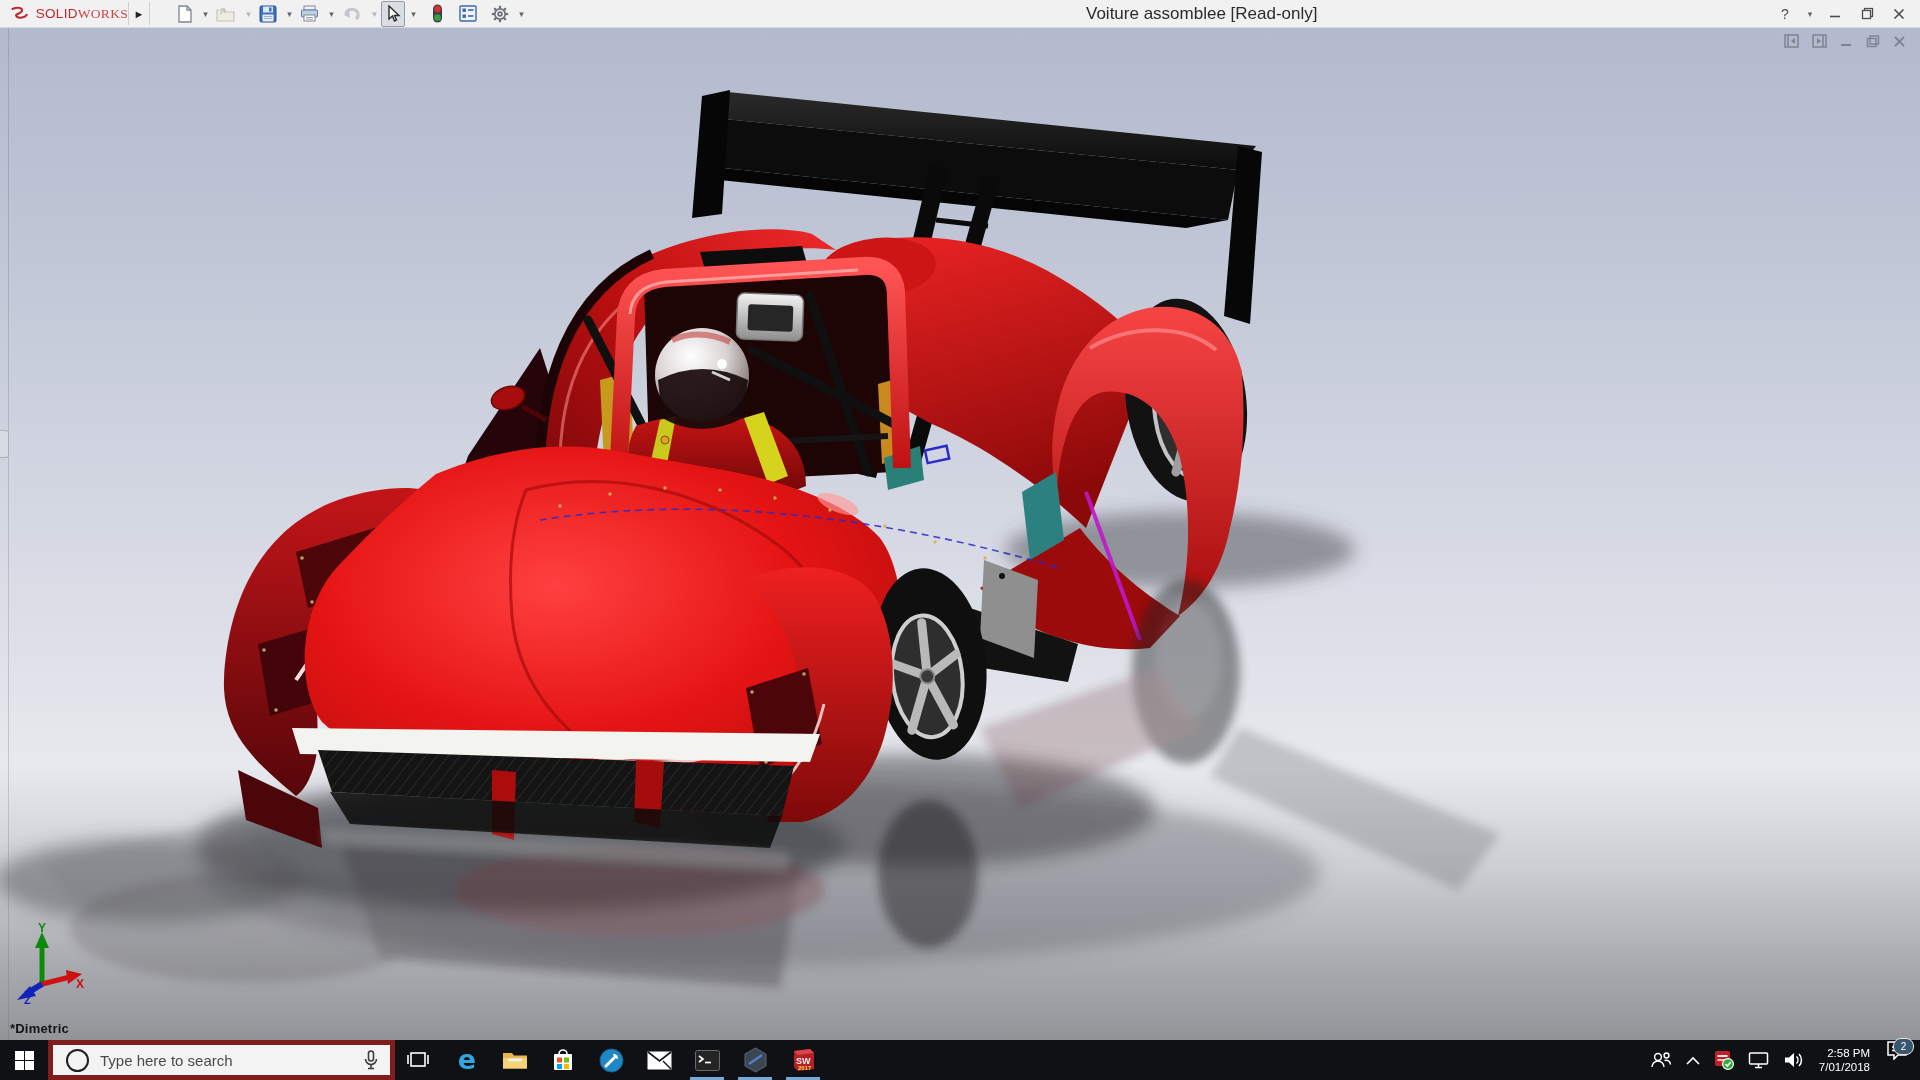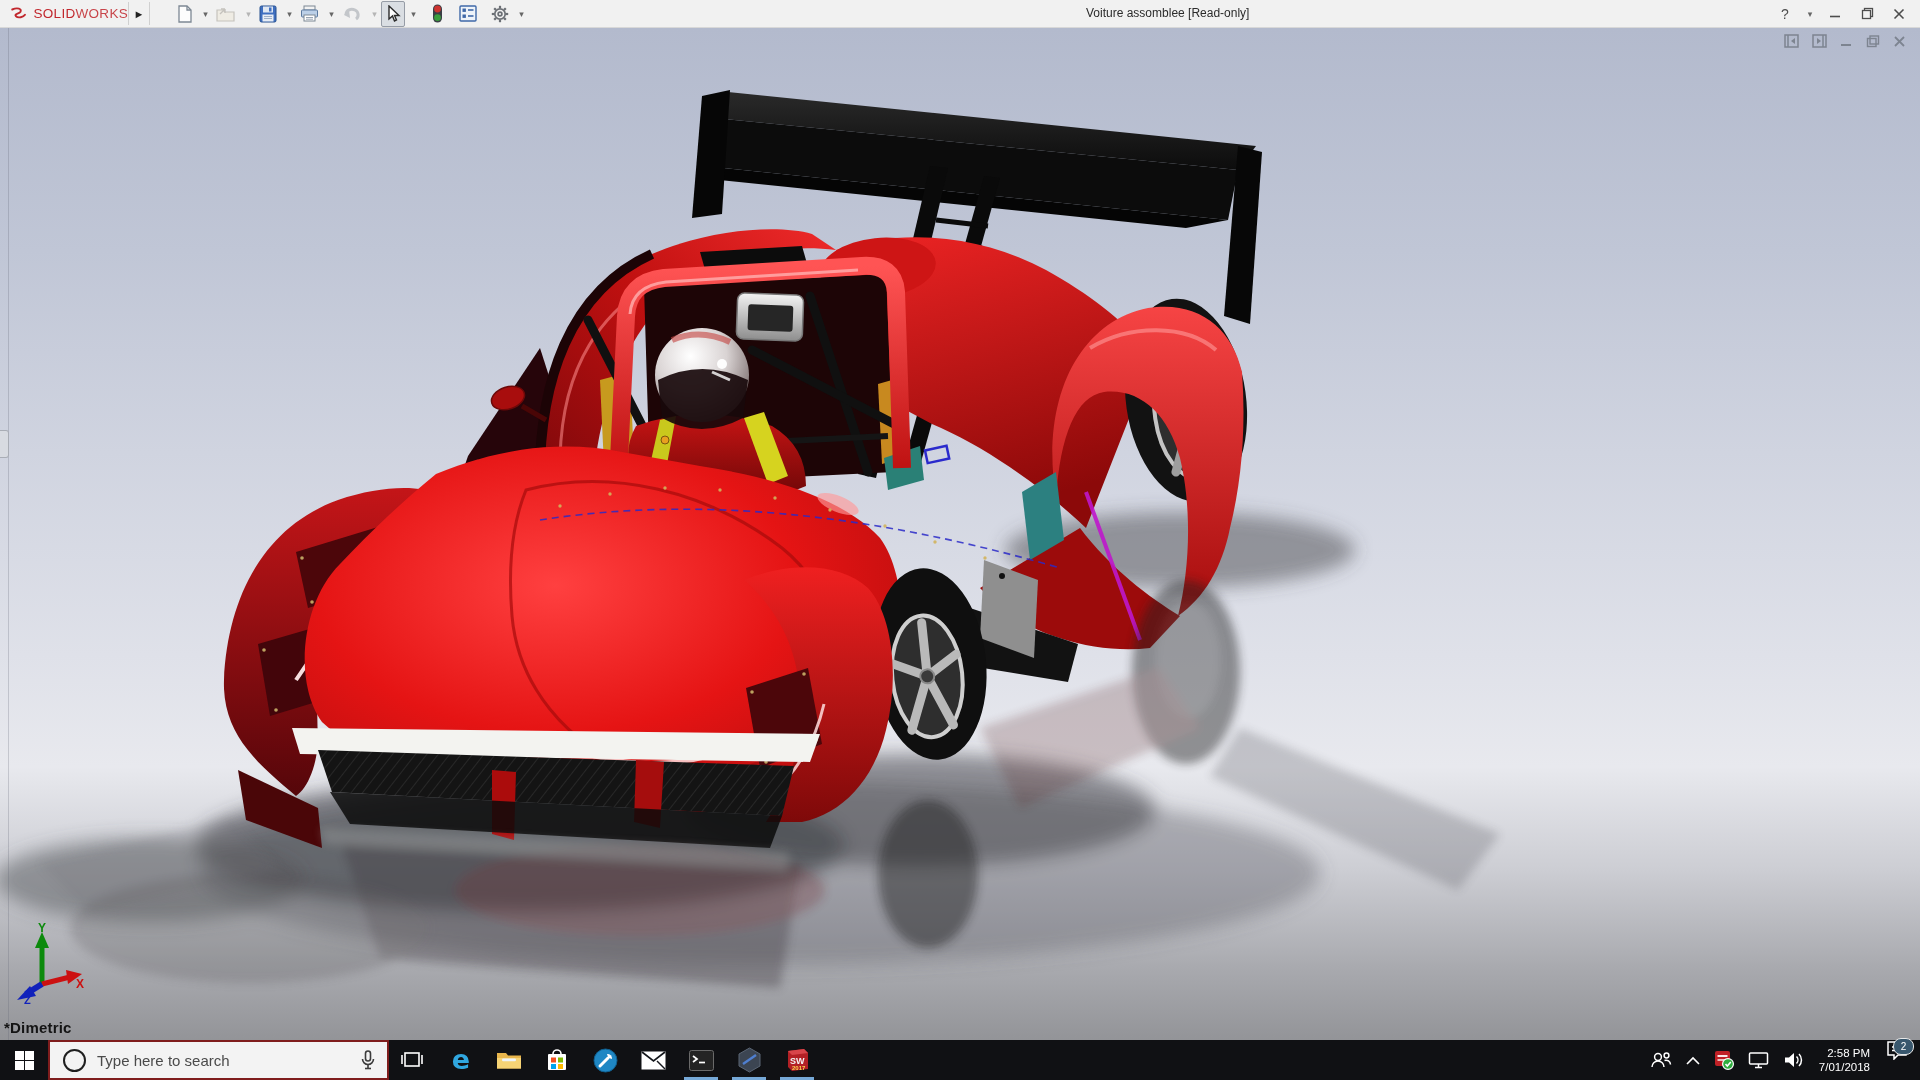--- a/index.html
+++ b/index.html
@@ -12,7 +12,7 @@
   .logo-wrap{display:flex;align-items:center;padding-left:10px;width:118px;flex:none;}
   .brand{color:#c1272d;font-size:13.5px;letter-spacing:.3px;margin-left:4px;white-space:nowrap;}
   .brand b{font-weight:400;}
-  .brand span{font-weight:400;opacity:.85;}
+  .brand span{font-weight:400;opacity:.85;font-family:Liberation Serif, serif;}
   .menu-arrow{flex:none;width:20px;height:23px;display:flex;align-items:center;justify-content:center;
     border-left:1px solid #d0d0d0;border-right:1px solid #d0d0d0;color:#222;font-size:11px;cursor:default;}
   #toolbar{display:flex;align-items:center;margin-left:22px;gap:2px;}

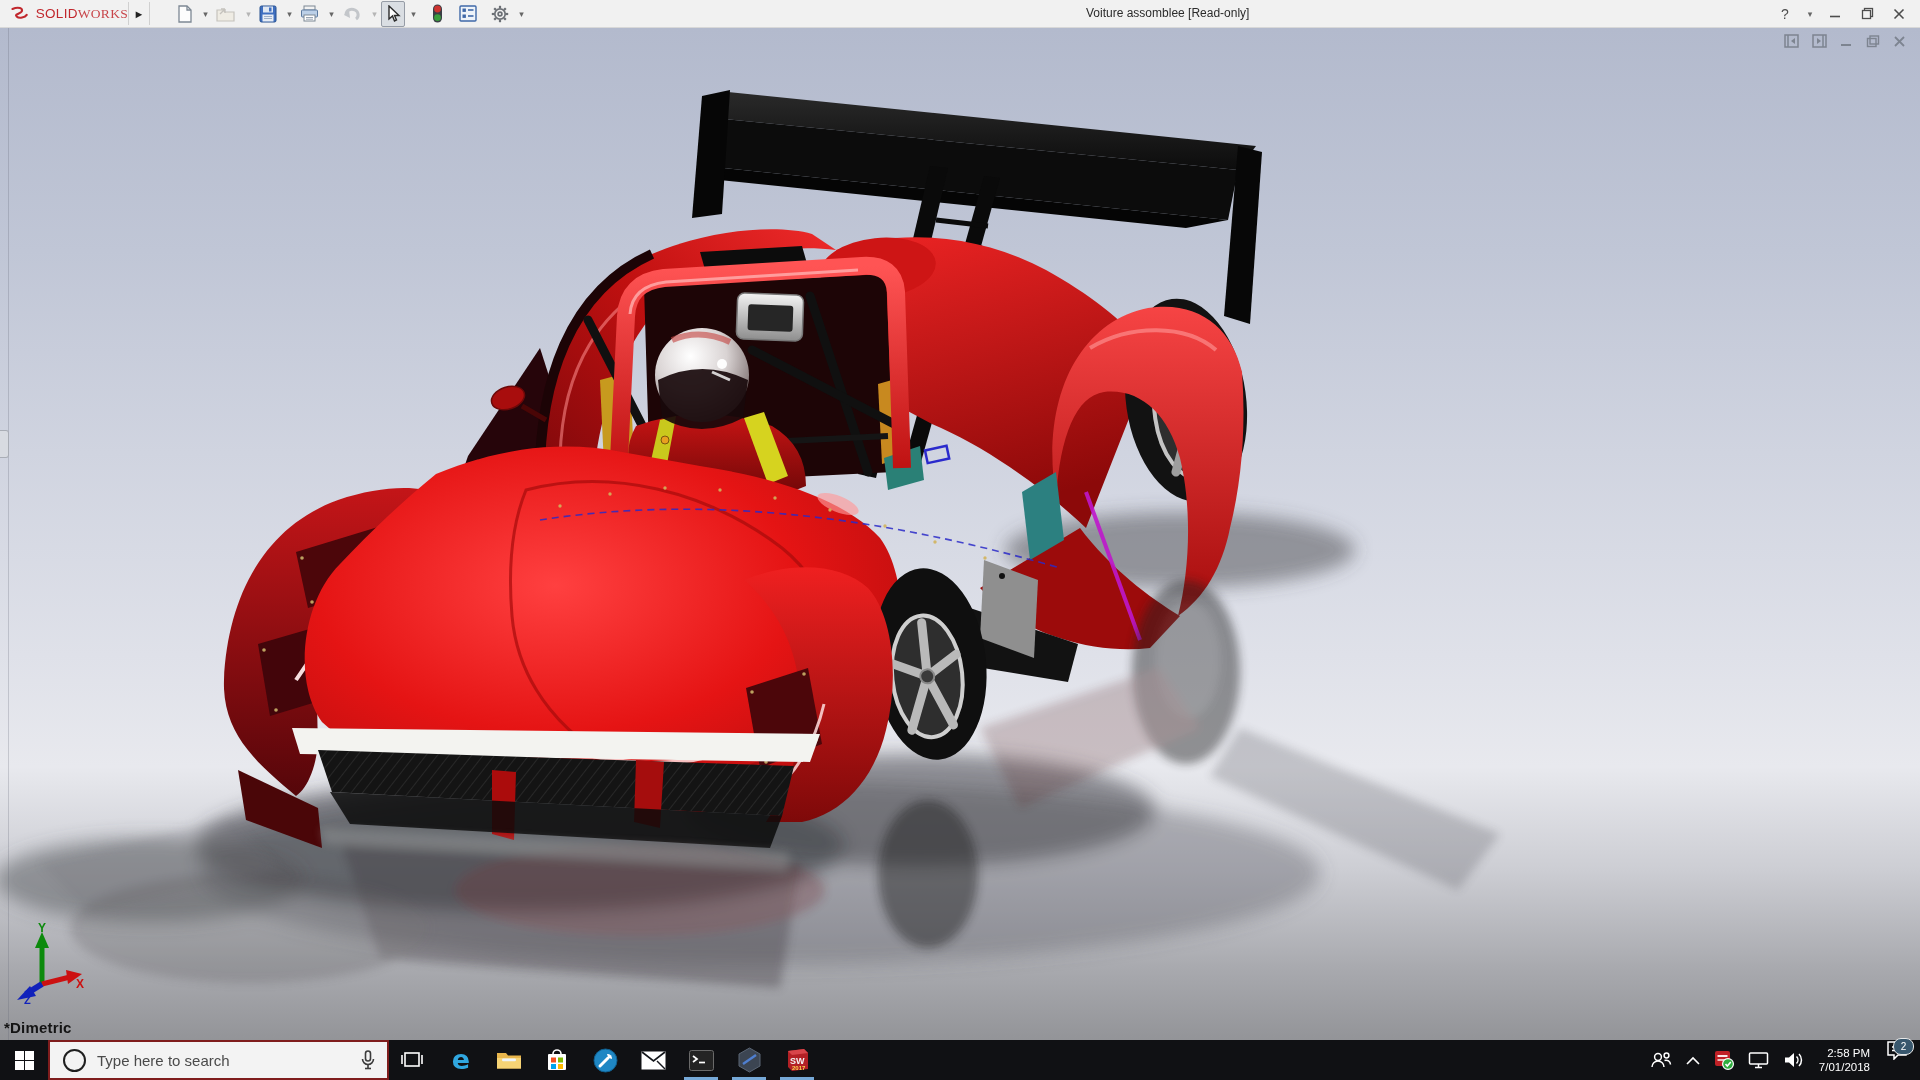--- a/index.html
+++ b/index.html
@@ -21,7 +21,7 @@
   .caret{font-size:9px;color:#666;margin-left:2px;width:9px;text-align:center;}
   .caret.dis{color:#b5b5b5;}
   .tbtn.pressed{background:#dadee3;border:1px solid #969ca6;}
-  #wintitle{position:absolute;left:1086px;top:0;height:27px;line-height:27px;font-size:12px;color:#2b2b2b;white-space:nowrap;text-align:right;}
+  #wintitle{position:absolute;left:1086px;top:0;height:27px;line-height:27px;font-size:17px;color:#2b2b2b;white-space:nowrap;text-align:right;}
   #winctrl{position:absolute;right:8px;top:0;height:27px;display:flex;align-items:center;gap:6px;color:#4d4d4d;}
   #winctrl .wbtn{width:26px;height:27px;display:flex;align-items:center;justify-content:center;font-size:14px;}
   #winctrl .small{width:12px;font-size:9px;color:#666;}

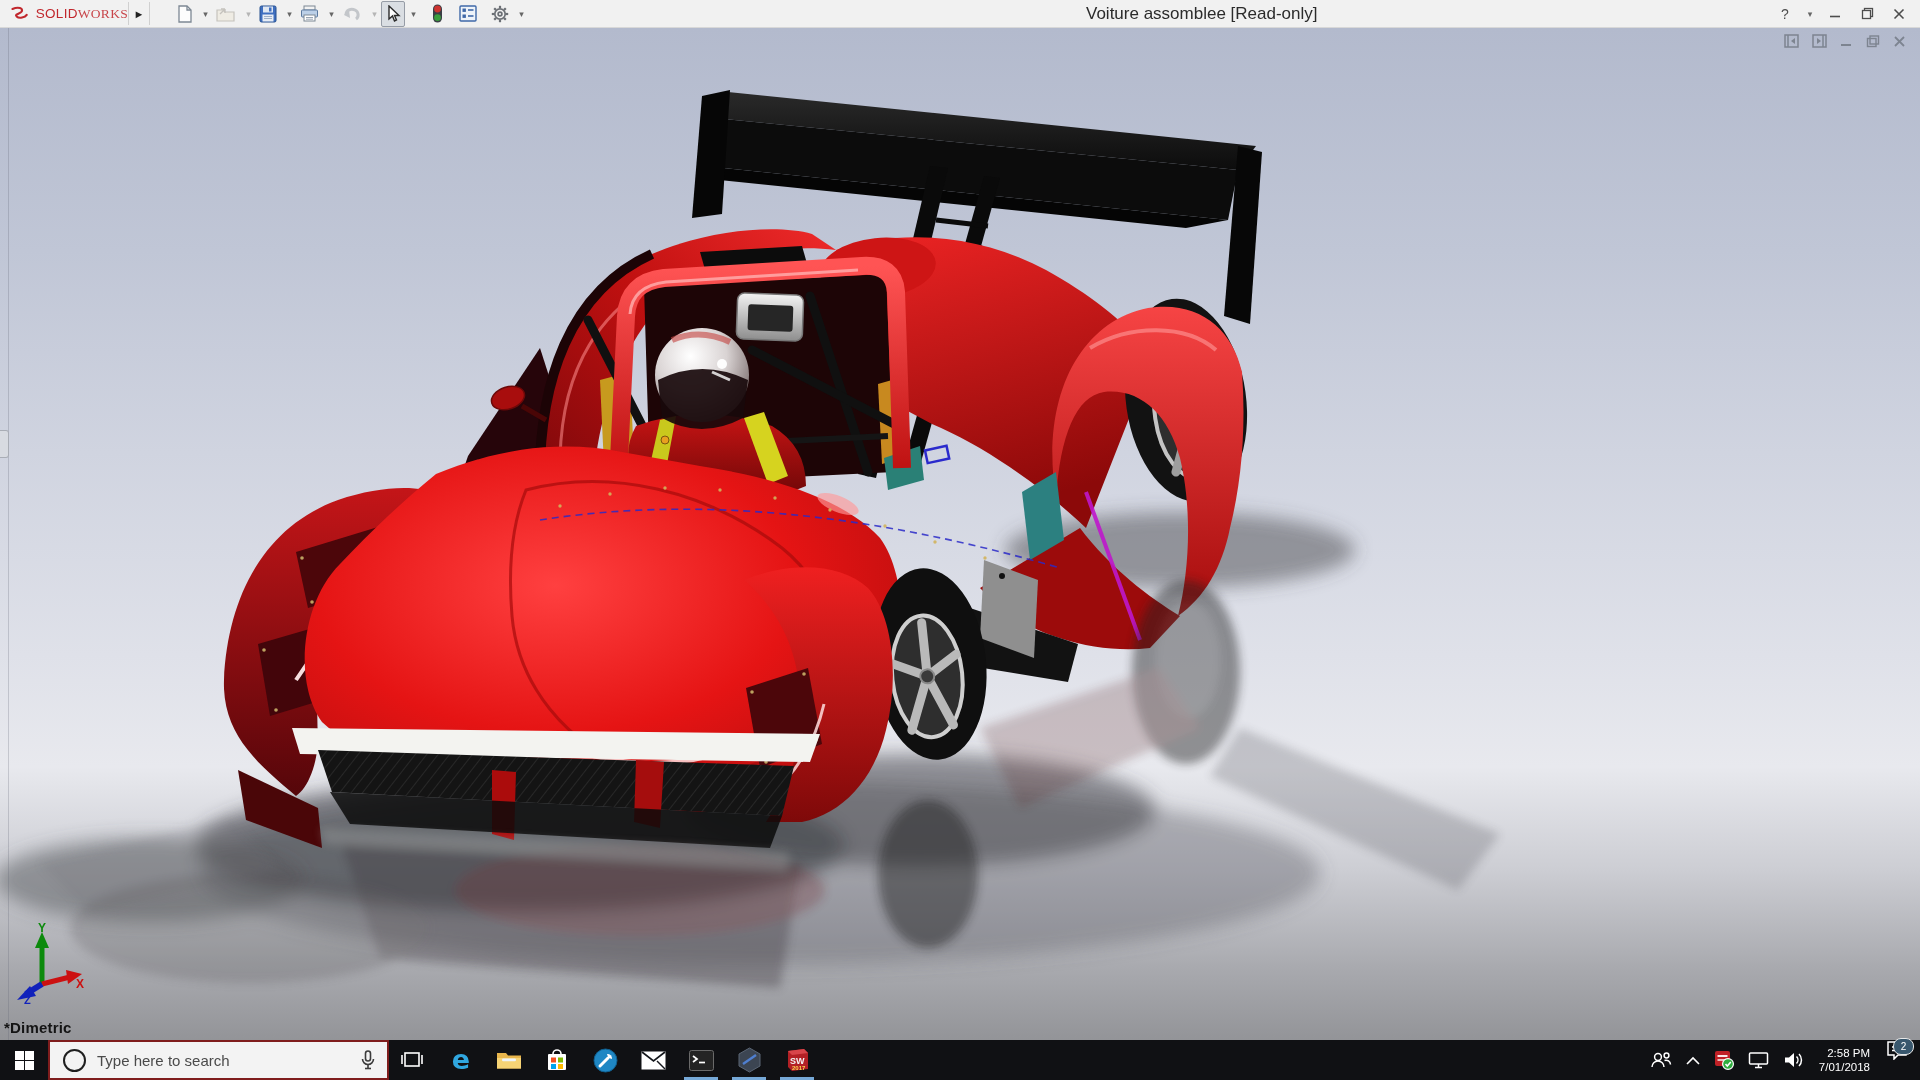--- a/index.html
+++ b/index.html
@@ -35,7 +35,7 @@
   #leftsplit{position:absolute;left:8px;top:0;width:1px;height:100%;background:rgba(90,95,110,.25);}
   #lefttab{position:absolute;left:0px;top:402px;width:8px;height:26px;background:#d8dbe1;border:1px solid #a9adb5;border-left:none;border-radius:0 3px 3px 0;}
   #triad{position:absolute;left:12px;bottom:36px;}
-  #orientlabel{position:absolute;left:4px;bottom:4px;font-size:15px;font-weight:700;color:#141414;letter-spacing:.2px;}
+  #orientlabel{position:absolute;left:10px;bottom:4px;font-size:13px;font-weight:700;color:#141414;letter-spacing:.2px;}
 
   
   #taskbar{position:absolute;bottom:0;left:0;width:100%;height:40px;background:#101114;display:flex;align-items:stretch;color:#fff;}

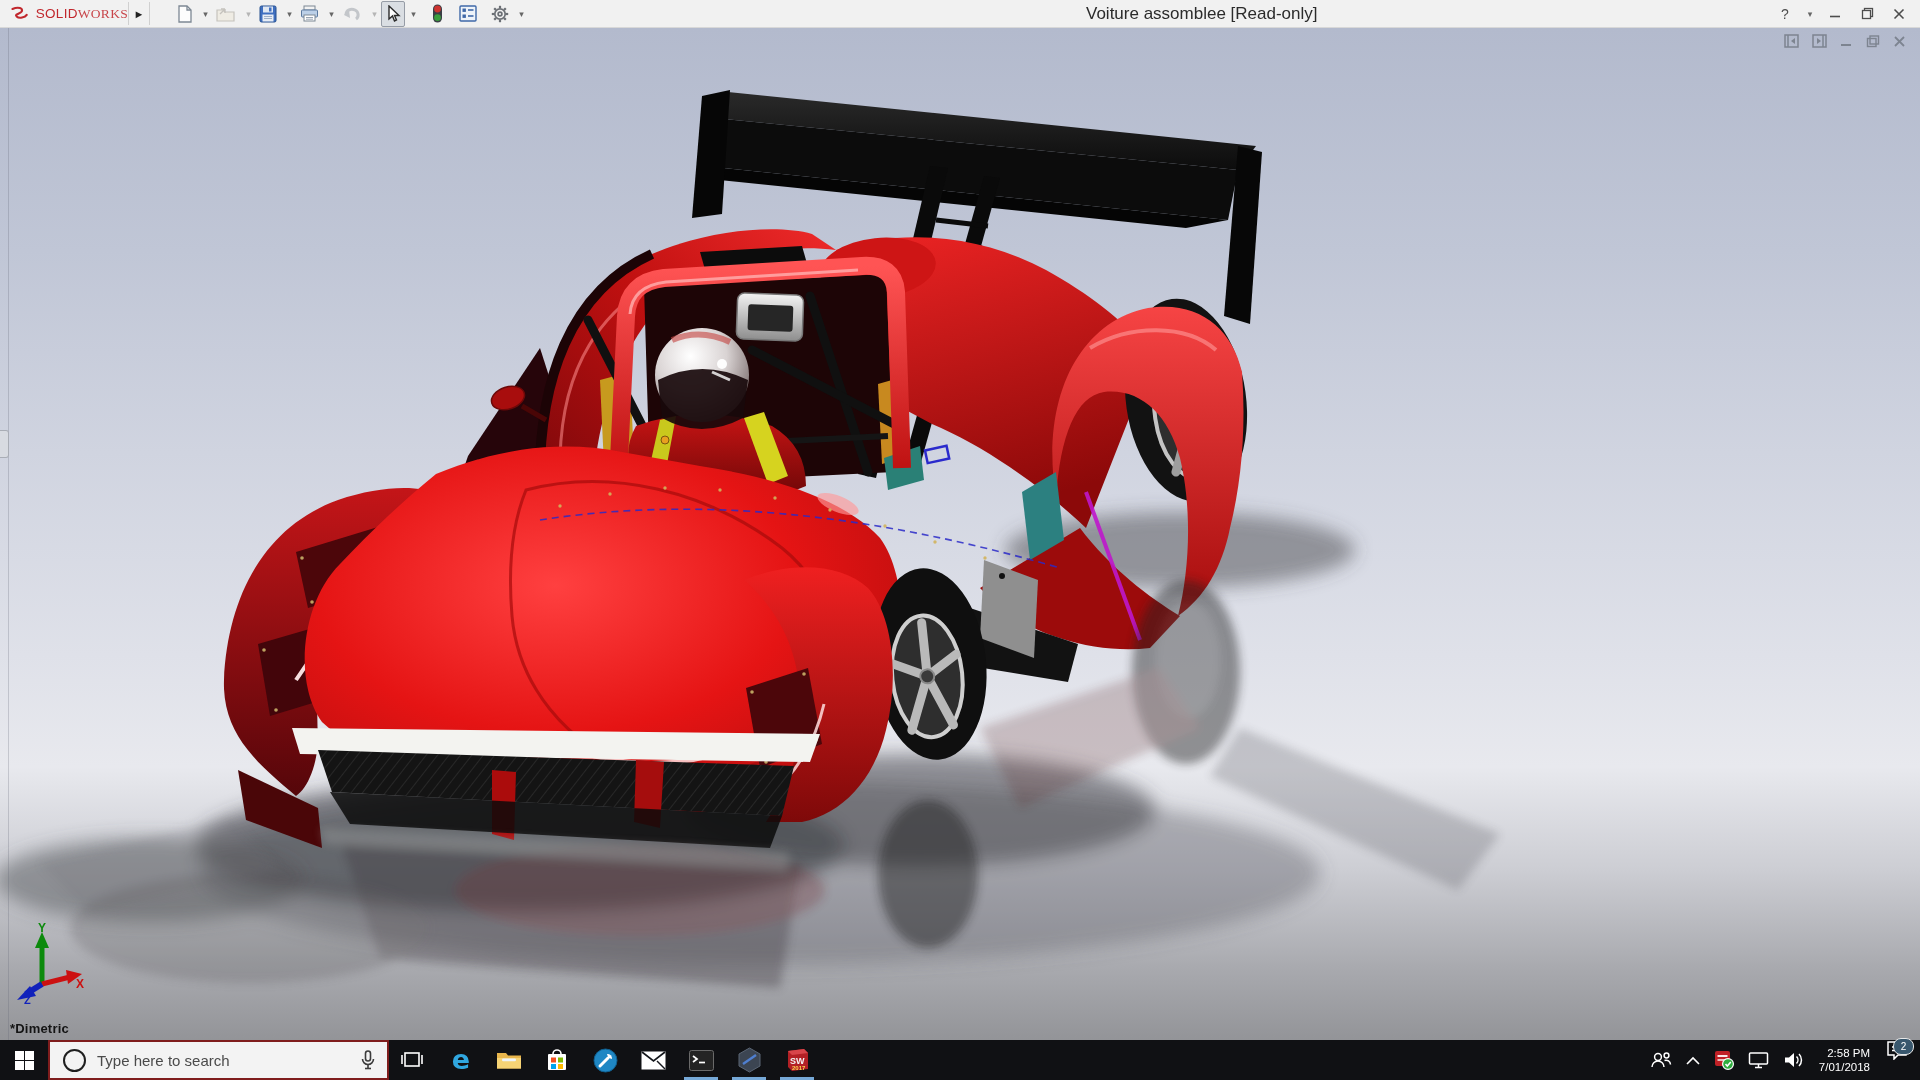--- a/index.html
+++ b/index.html
@@ -42,7 +42,7 @@
   .tb-btn{width:48px;display:flex;align-items:center;justify-content:center;position:relative;flex:none;}
   .tb-btn svg{display:block;}
   .runline{position:absolute;bottom:0;left:7px;right:7px;height:3px;background:#76a9d8;}
-  #searchbox{width:337px;flex:none;background:#f3f3f3;border:2px solid #7f1d1d;display:flex;align-items:center;margin:0;}
+  #searchbox{width:337px;flex:none;background:#f3f3f3;border:5px solid #7f1d1d;display:flex;align-items:center;margin:0;}
   #searchbox .circ{flex:none;width:19px;height:19px;border:2.4px solid #1f1f1f;border-radius:50%;margin:0 11px 0 13px;}
   #searchtext{flex:1;color:#4a4a4a;font-size:15px;}
   #searchbox .mic{flex:none;margin-right:12px;}

